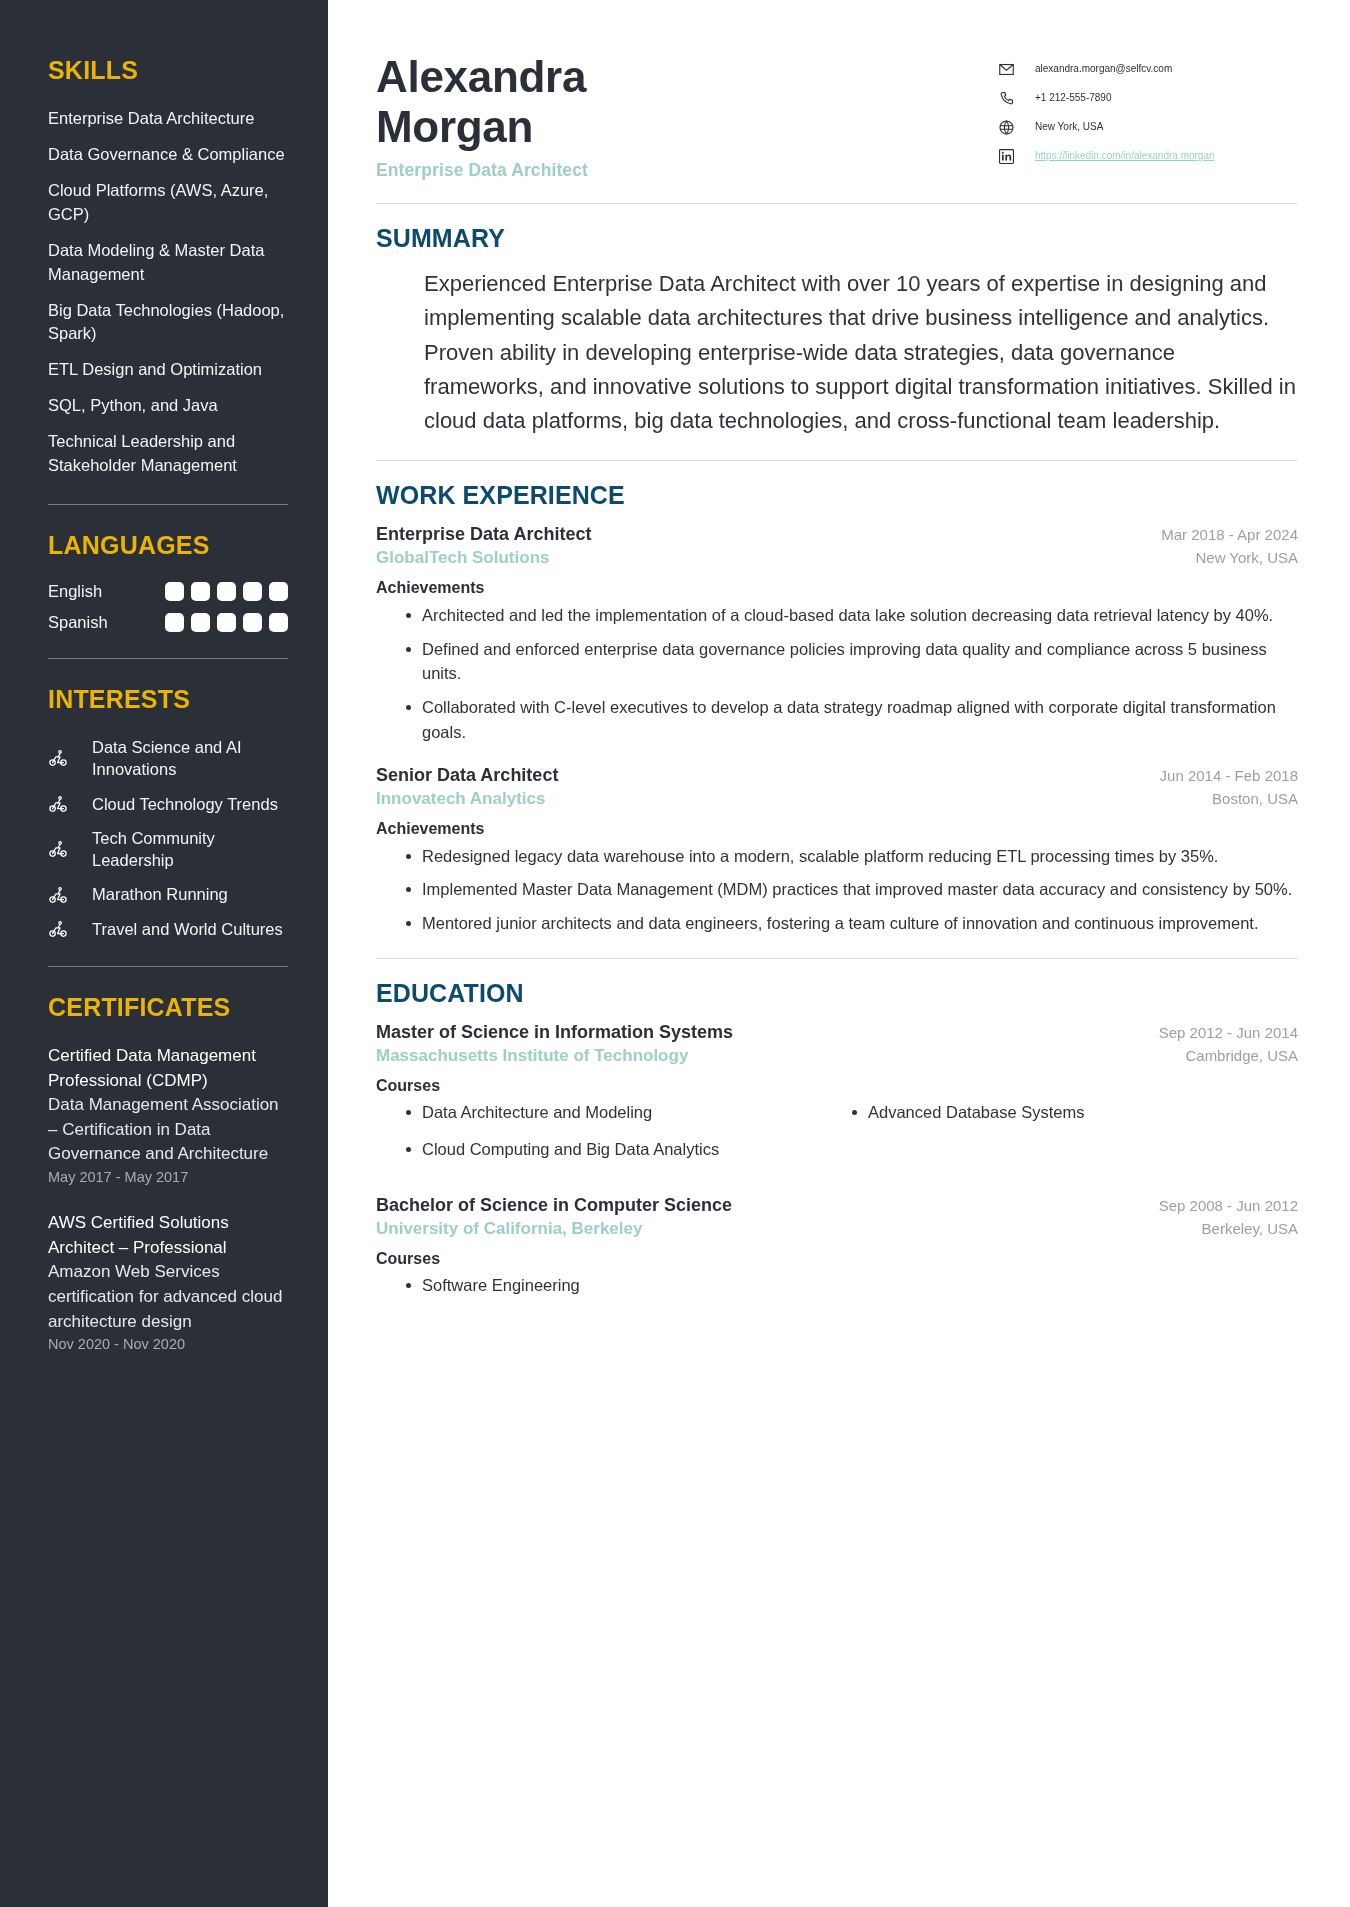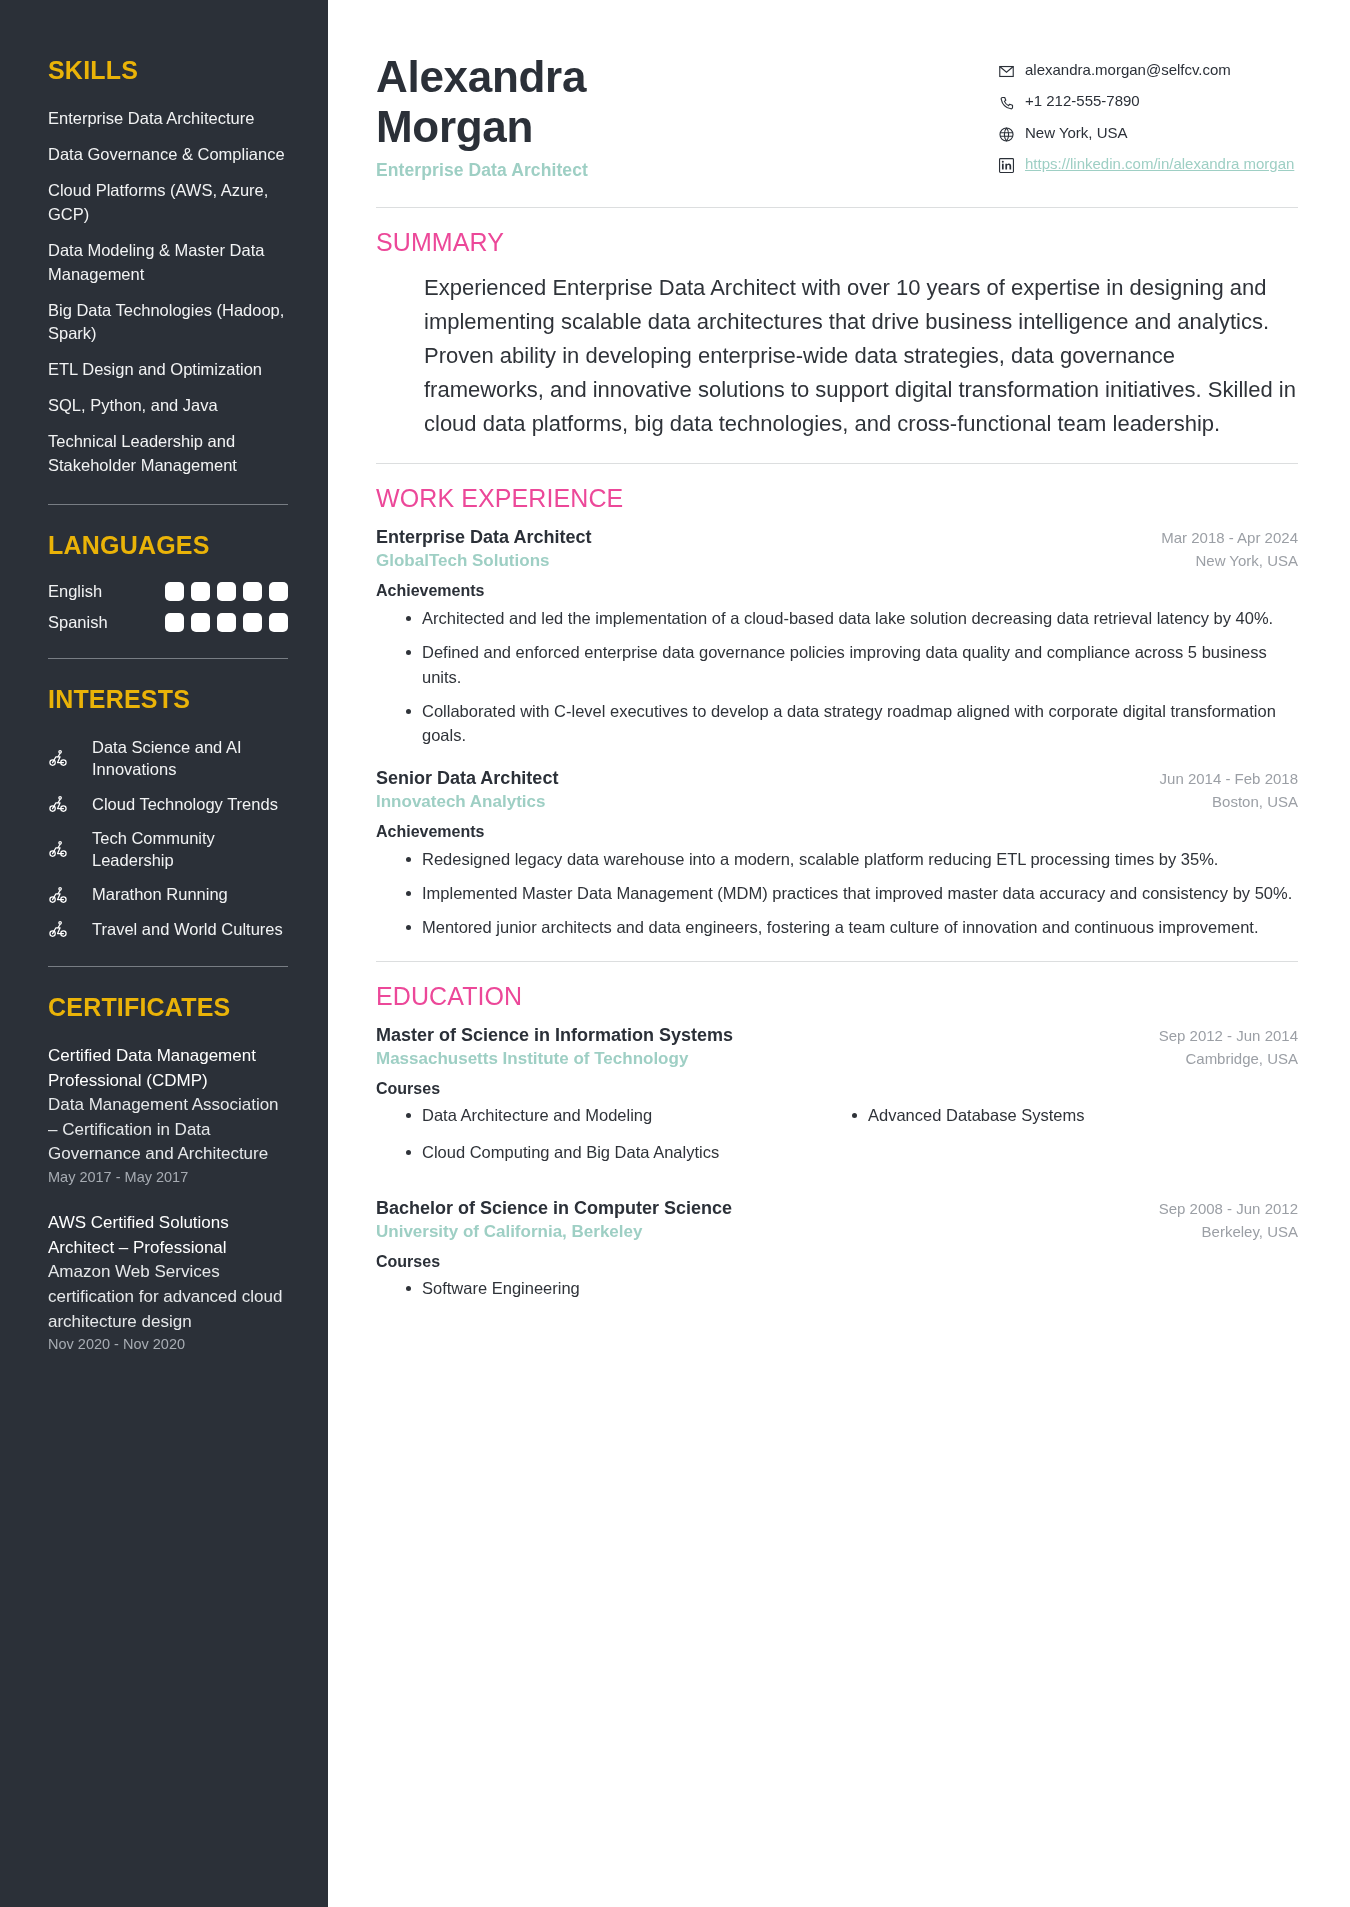--- a/index.html
+++ b/index.html
@@ -113,10 +113,10 @@
   .contacts { padding-top:8px; width:300px; }
   .c-row {
     display:flex;
-    align-items:flex-end;
-    gap:10px;
+    align-items:center;
+    gap:20px;
     margin-bottom:11px;
-    font-size:15px;
+    font-size:10px;
     color:#2b3038;
     line-height:1.35;
   }

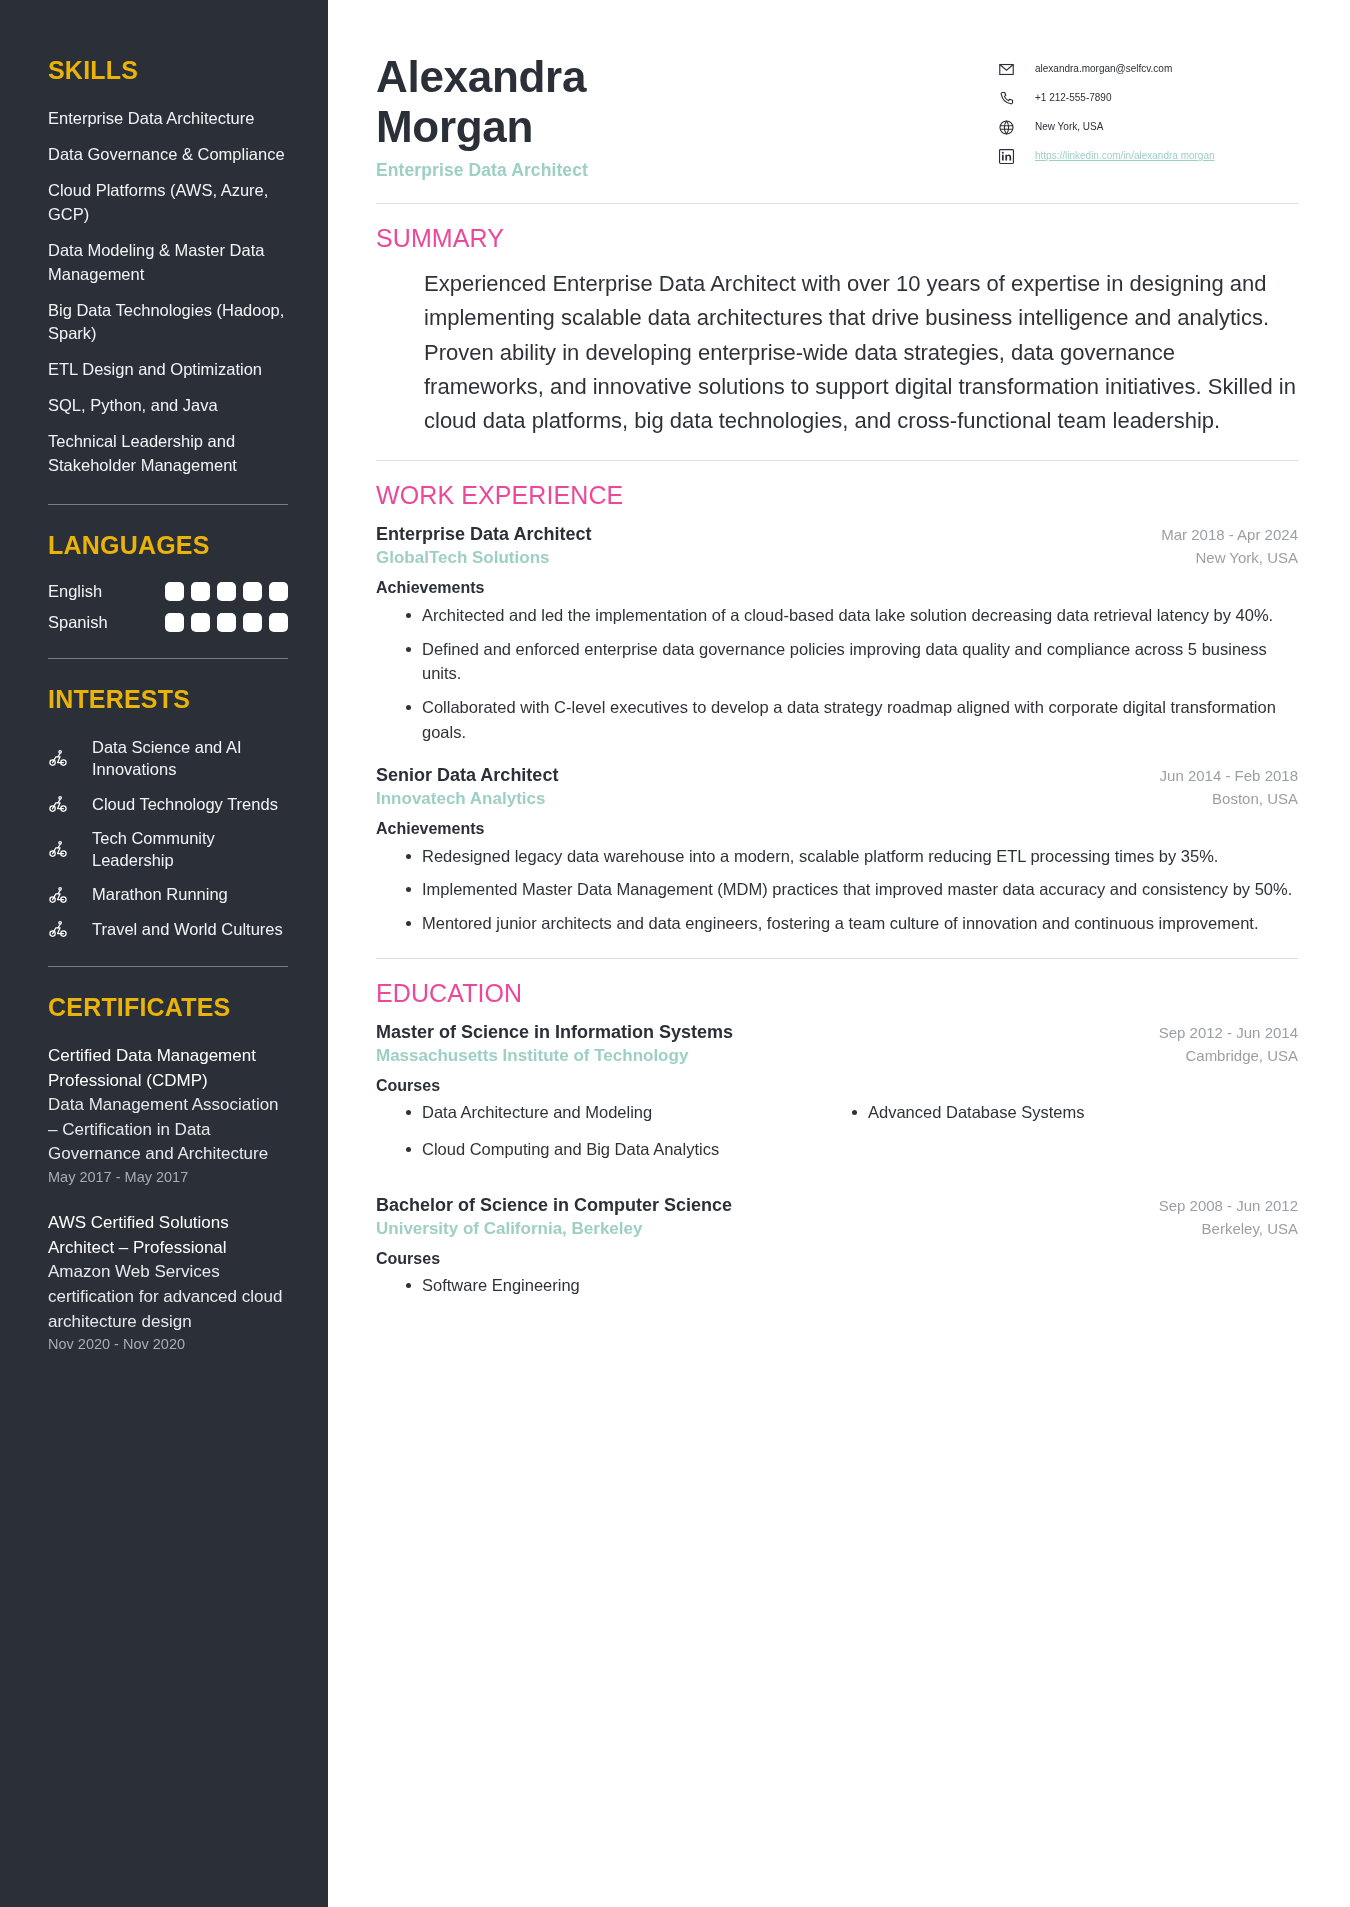--- a/index.html
+++ b/index.html
@@ -134,8 +134,8 @@
   }
   .sec-h {
     font-size:25px;
-    font-weight:normal;
-    color:#ec4899;
+    font-weight:bold;
+    color:#0c4a6e;
     margin-bottom:14px;
     letter-spacing:.1px;
   }

